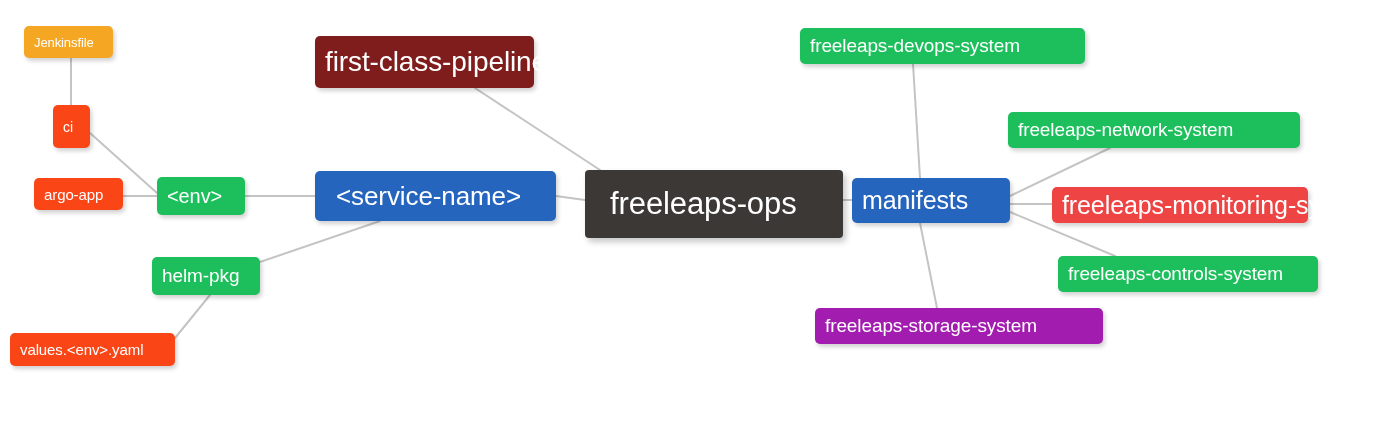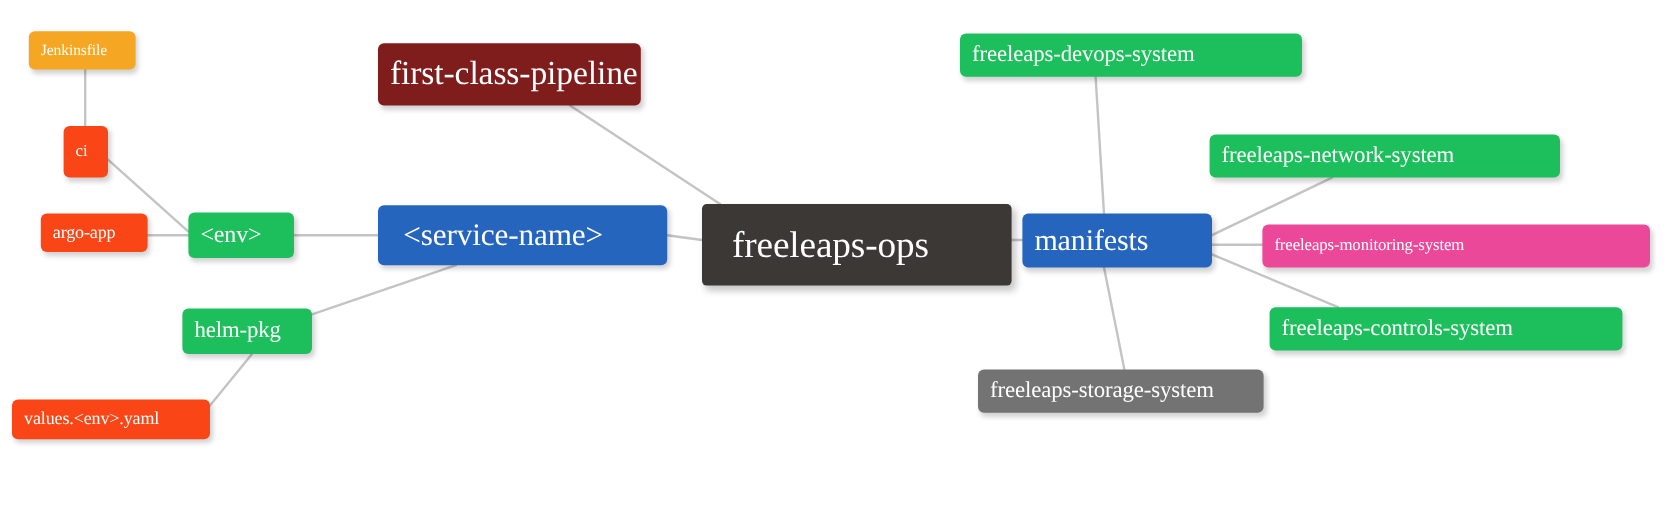--- a/index.html
+++ b/index.html
@@ -14,7 +14,7 @@
     height: 421px;
     background: #ffffff;
     overflow: hidden;
-    font-family: Liberation Serif, serif;
+    font-family: Liberation Sans, sans-serif;
   }
   #edge-layer {
     position: absolute;

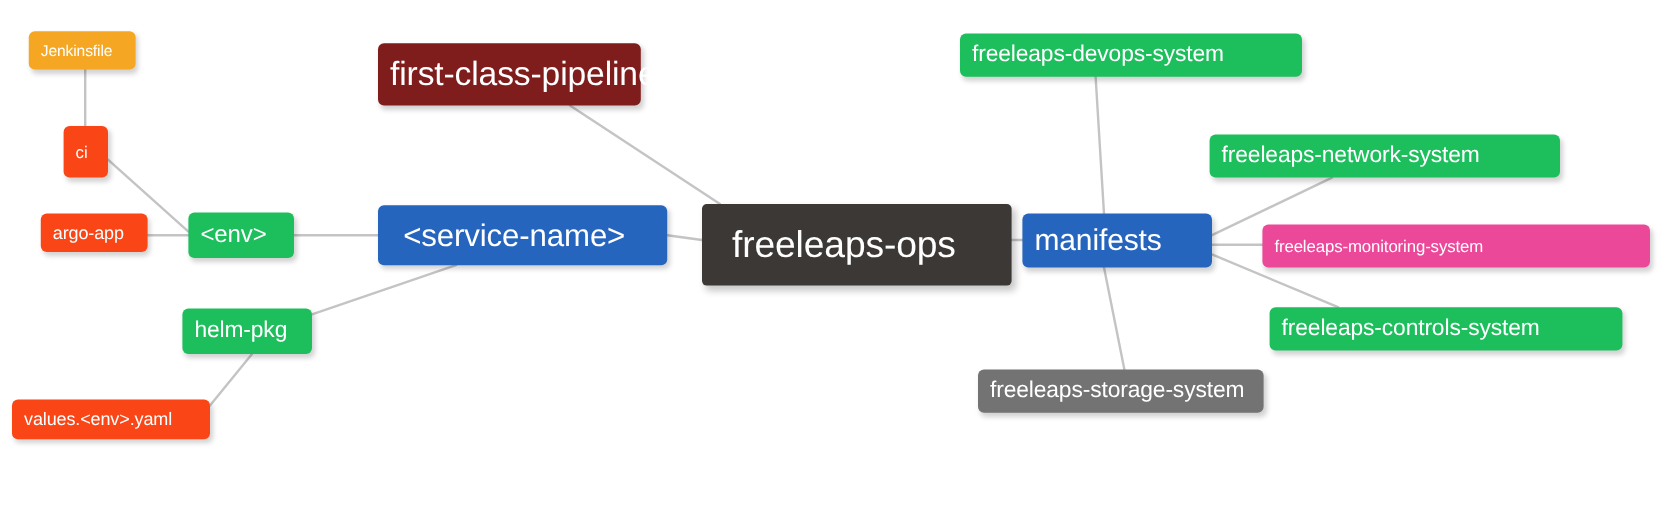--- a/index.html
+++ b/index.html
@@ -101,7 +101,7 @@
       <div class="node" style="left: 1008px; top: 112px; width: 292px; height: 36px; background: rgb(29, 191, 92); font-size: 19px; align-items: center;">
         <span>freeleaps-network-system</span>
       </div>
-      <div class="node" style="left: 1052px; top: 187px; width: 323px; height: 36px; background: #ec4899; font-size: 14px;">
+      <div class="node" style="left: 1052px; top: 187px; width: 256px; height: 36px; background: #ef4444; font-size: 25px;">
         <span>freeleaps-monitoring-system</span>
       </div>
       <div class="node" style="left: 1058px; top: 256px; width: 294px; height: 36px; background: rgb(29, 191, 92); font-size: 19px; text-align: right;">

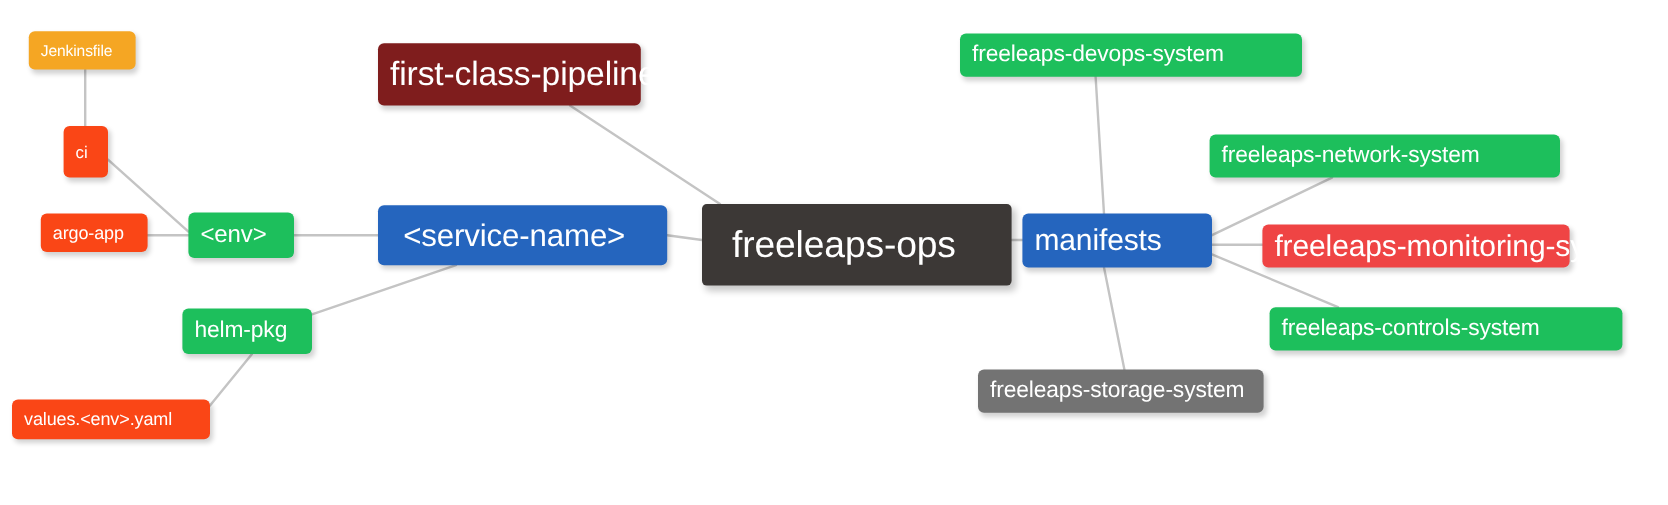--- a/index.html
+++ b/index.html
@@ -104,7 +104,7 @@
       <div class="node" style="left: 1052px; top: 187px; width: 256px; height: 36px; background: #ef4444; font-size: 25px;">
         <span>freeleaps-monitoring-system</span>
       </div>
-      <div class="node" style="left: 1058px; top: 256px; width: 294px; height: 36px; background: rgb(29, 191, 92); font-size: 19px; text-align: right;">
+      <div class="node" style="left: 1058px; top: 256px; width: 260px; height: 36px; background: rgb(29, 191, 92); font-size: 19px; text-align: right;">
         <span>freeleaps-controls-system</span>
       </div>
       <div class="node" style="left: 815px; top: 308px; width: 238px; height: 36px; background: #737373; font-size: 19px;">

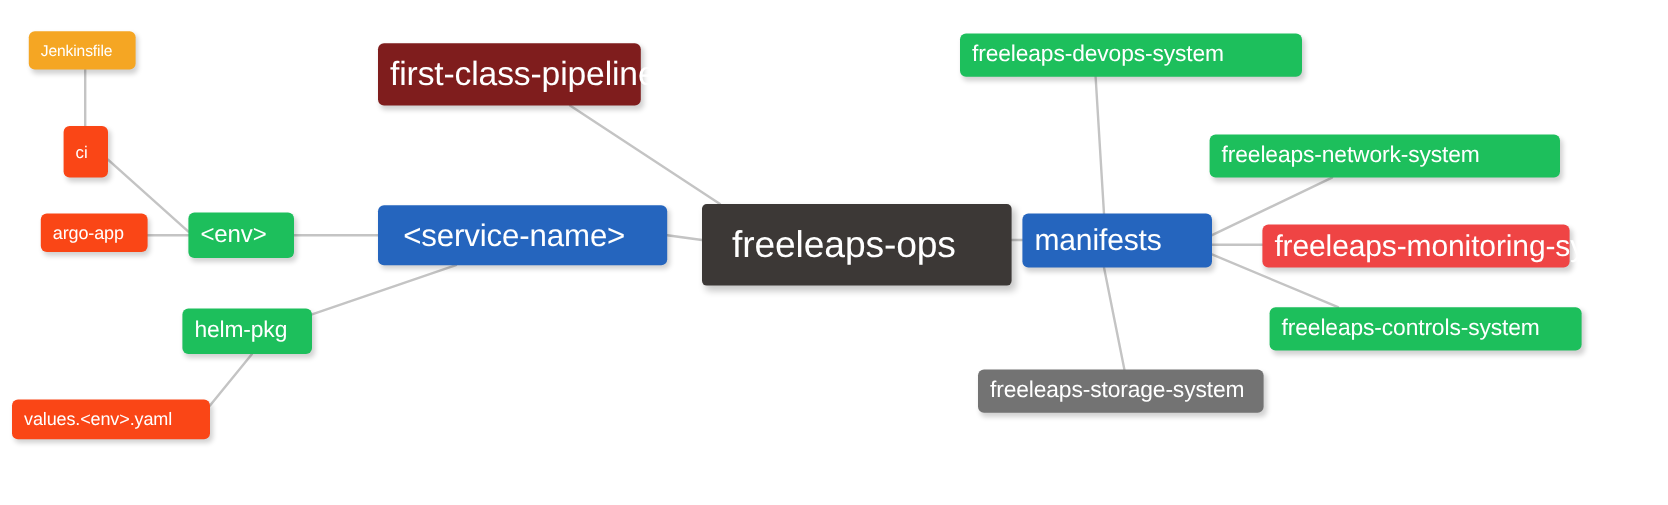--- a/index.html
+++ b/index.html
@@ -107,7 +107,7 @@
       <div class="node" style="left: 1058px; top: 256px; width: 260px; height: 36px; background: rgb(29, 191, 92); font-size: 19px; text-align: right;">
         <span>freeleaps-controls-system</span>
       </div>
-      <div class="node" style="left: 815px; top: 308px; width: 238px; height: 36px; background: #737373; font-size: 19px;">
+      <div class="node" style="left: 815px; top: 308px; width: 288px; height: 36px; background: #a21caf; font-size: 19px;">
         <span>freeleaps-storage-system</span>
       </div>
     </div>

